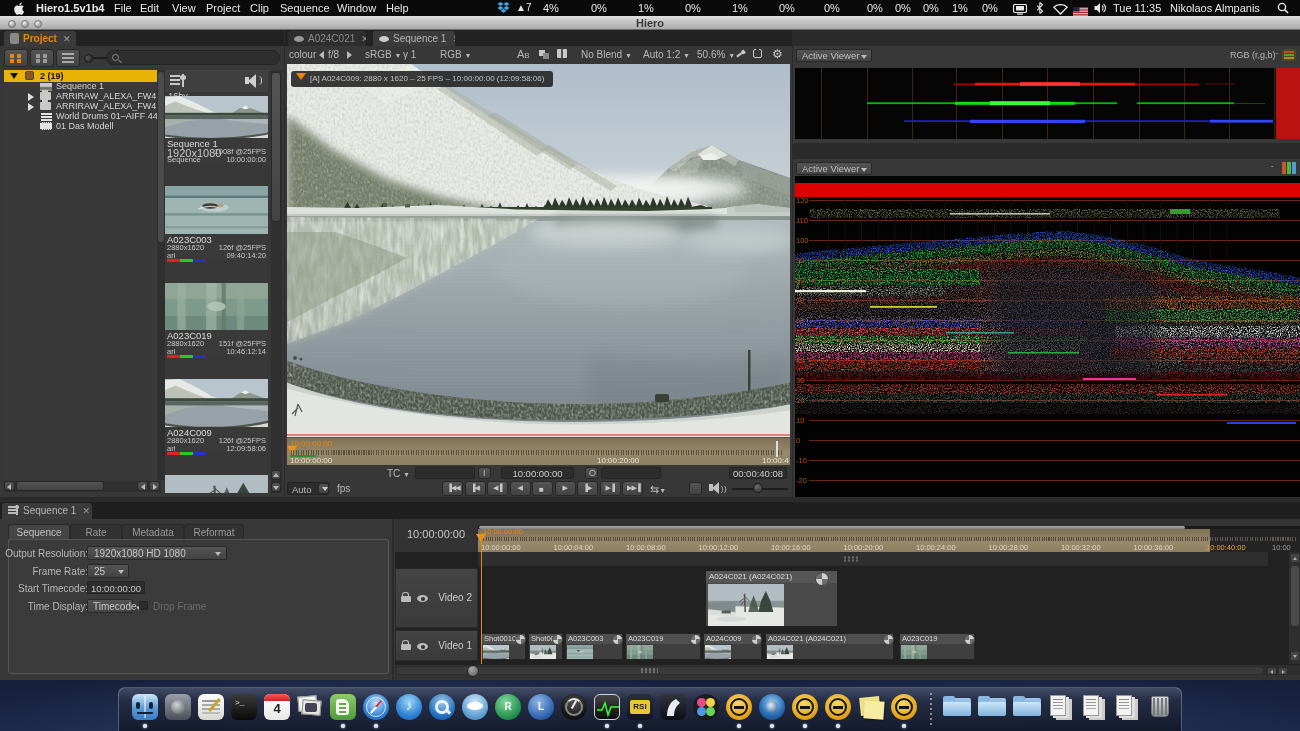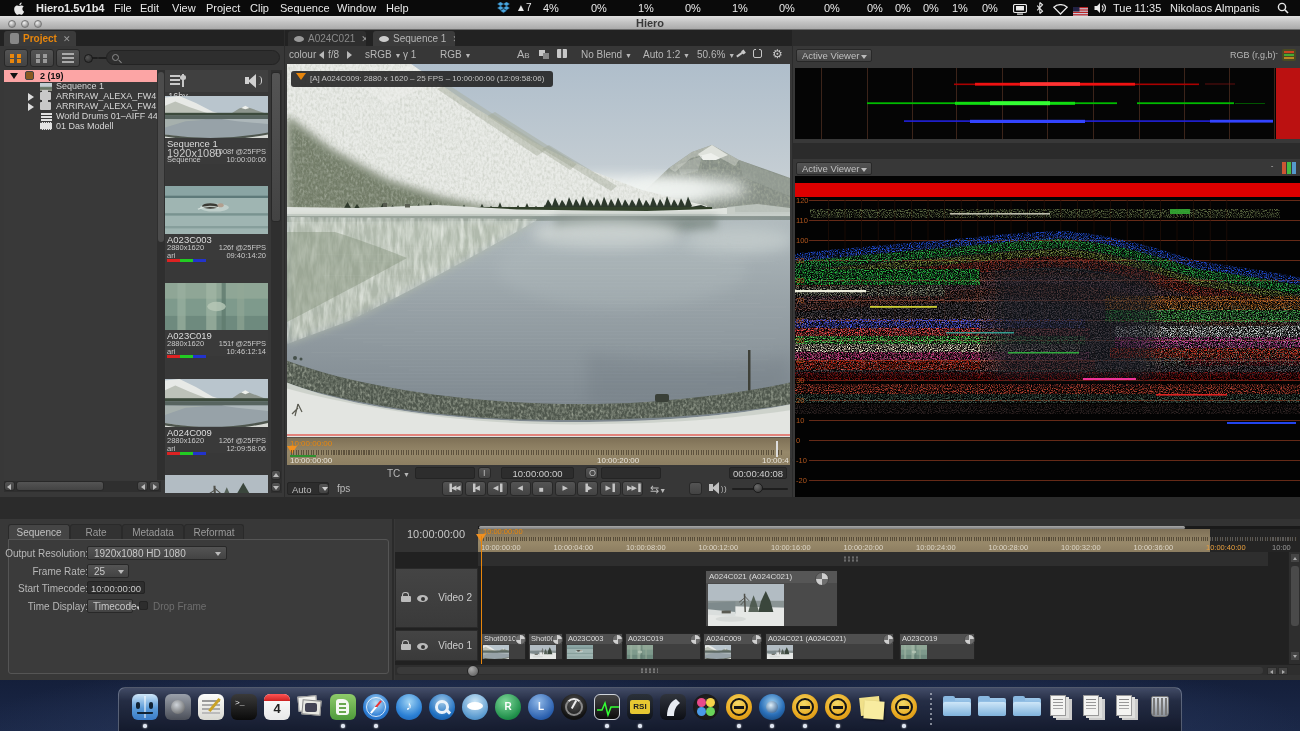--- a/index.html
+++ b/index.html
@@ -135,7 +135,7 @@
       </div>
 
       <div class="abs" id="tree" style="left:4px;top:24px;width:162px;height:410px;background:#393939;font-size:9px;color:#d6d6d6;">
-        <div class="abs" style="left:0;top:0;width:157px;height:12px;background:#fca5a5;color:#111;">
+        <div class="abs" style="left:0;top:0;width:157px;height:12px;background:#eab308;color:#111;">
           <span class="abs" style="left:6px;top:3px;width:0;height:0;border-left:4.5px solid transparent;border-right:4.5px solid transparent;border-top:6px solid #111;"></span>
           <span class="abs" style="left:21px;top:1px;width:9px;height:9px;background:#8a5a20;border-radius:2px;border:1px solid #444;"></span>
           <span class="abs" style="left:36px;top:0;line-height:12px;font-weight:bold;">2 (19)</span>

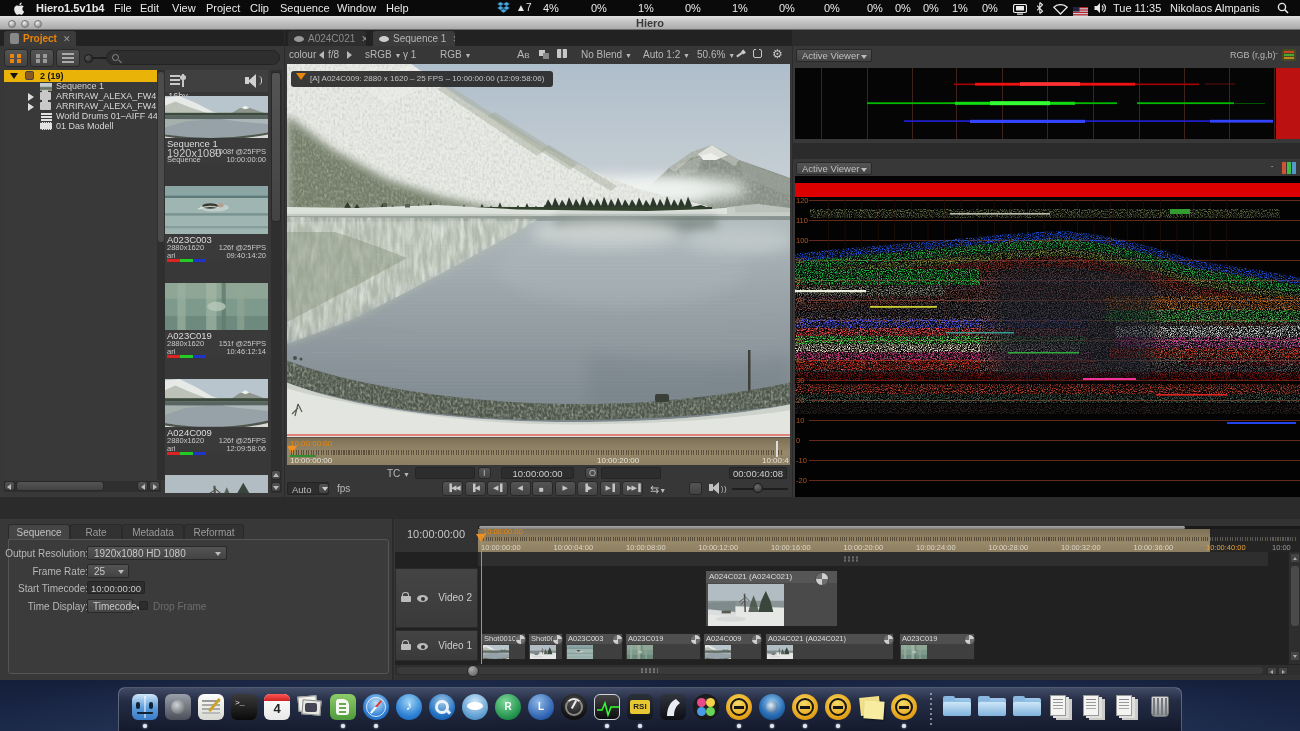--- a/index.html
+++ b/index.html
@@ -558,6 +558,15 @@
         </div>
     </div>
 
+    <div class="tabbar" style="left:0;top:472px;width:1300px;height:17px;background:#1f1f1f;">
+      <div class="tab" style="left:2px;width:90px;height:16px;">
+        <span style="display:inline-block;width:11px;height:10px;margin-right:4px;position:relative;top:1px;">
+          <span class="abs" style="left:0;top:1px;width:8px;height:1.6px;background:#bbb;box-shadow:0 3px #bbb,0 6px #bbb;"></span>
+          <span class="abs" style="left:8px;top:0;width:1.6px;height:10px;background:#bbb;"></span>
+          <span class="abs" style="left:6.5px;top:0px;width:4.5px;height:4px;background:#bbb;border-radius:50%;"></span>
+        </span>Sequence 1<span class="x">✕</span>
+      </div>
+    </div>
     <div class="panel" id="botpanel" style="left:0;top:489px;width:1300px;height:161px;background:#383838;">
 
       <div class="abs" style="left:8px;top:5px;height:15px;font-size:10px;color:#c0c0c0;">

